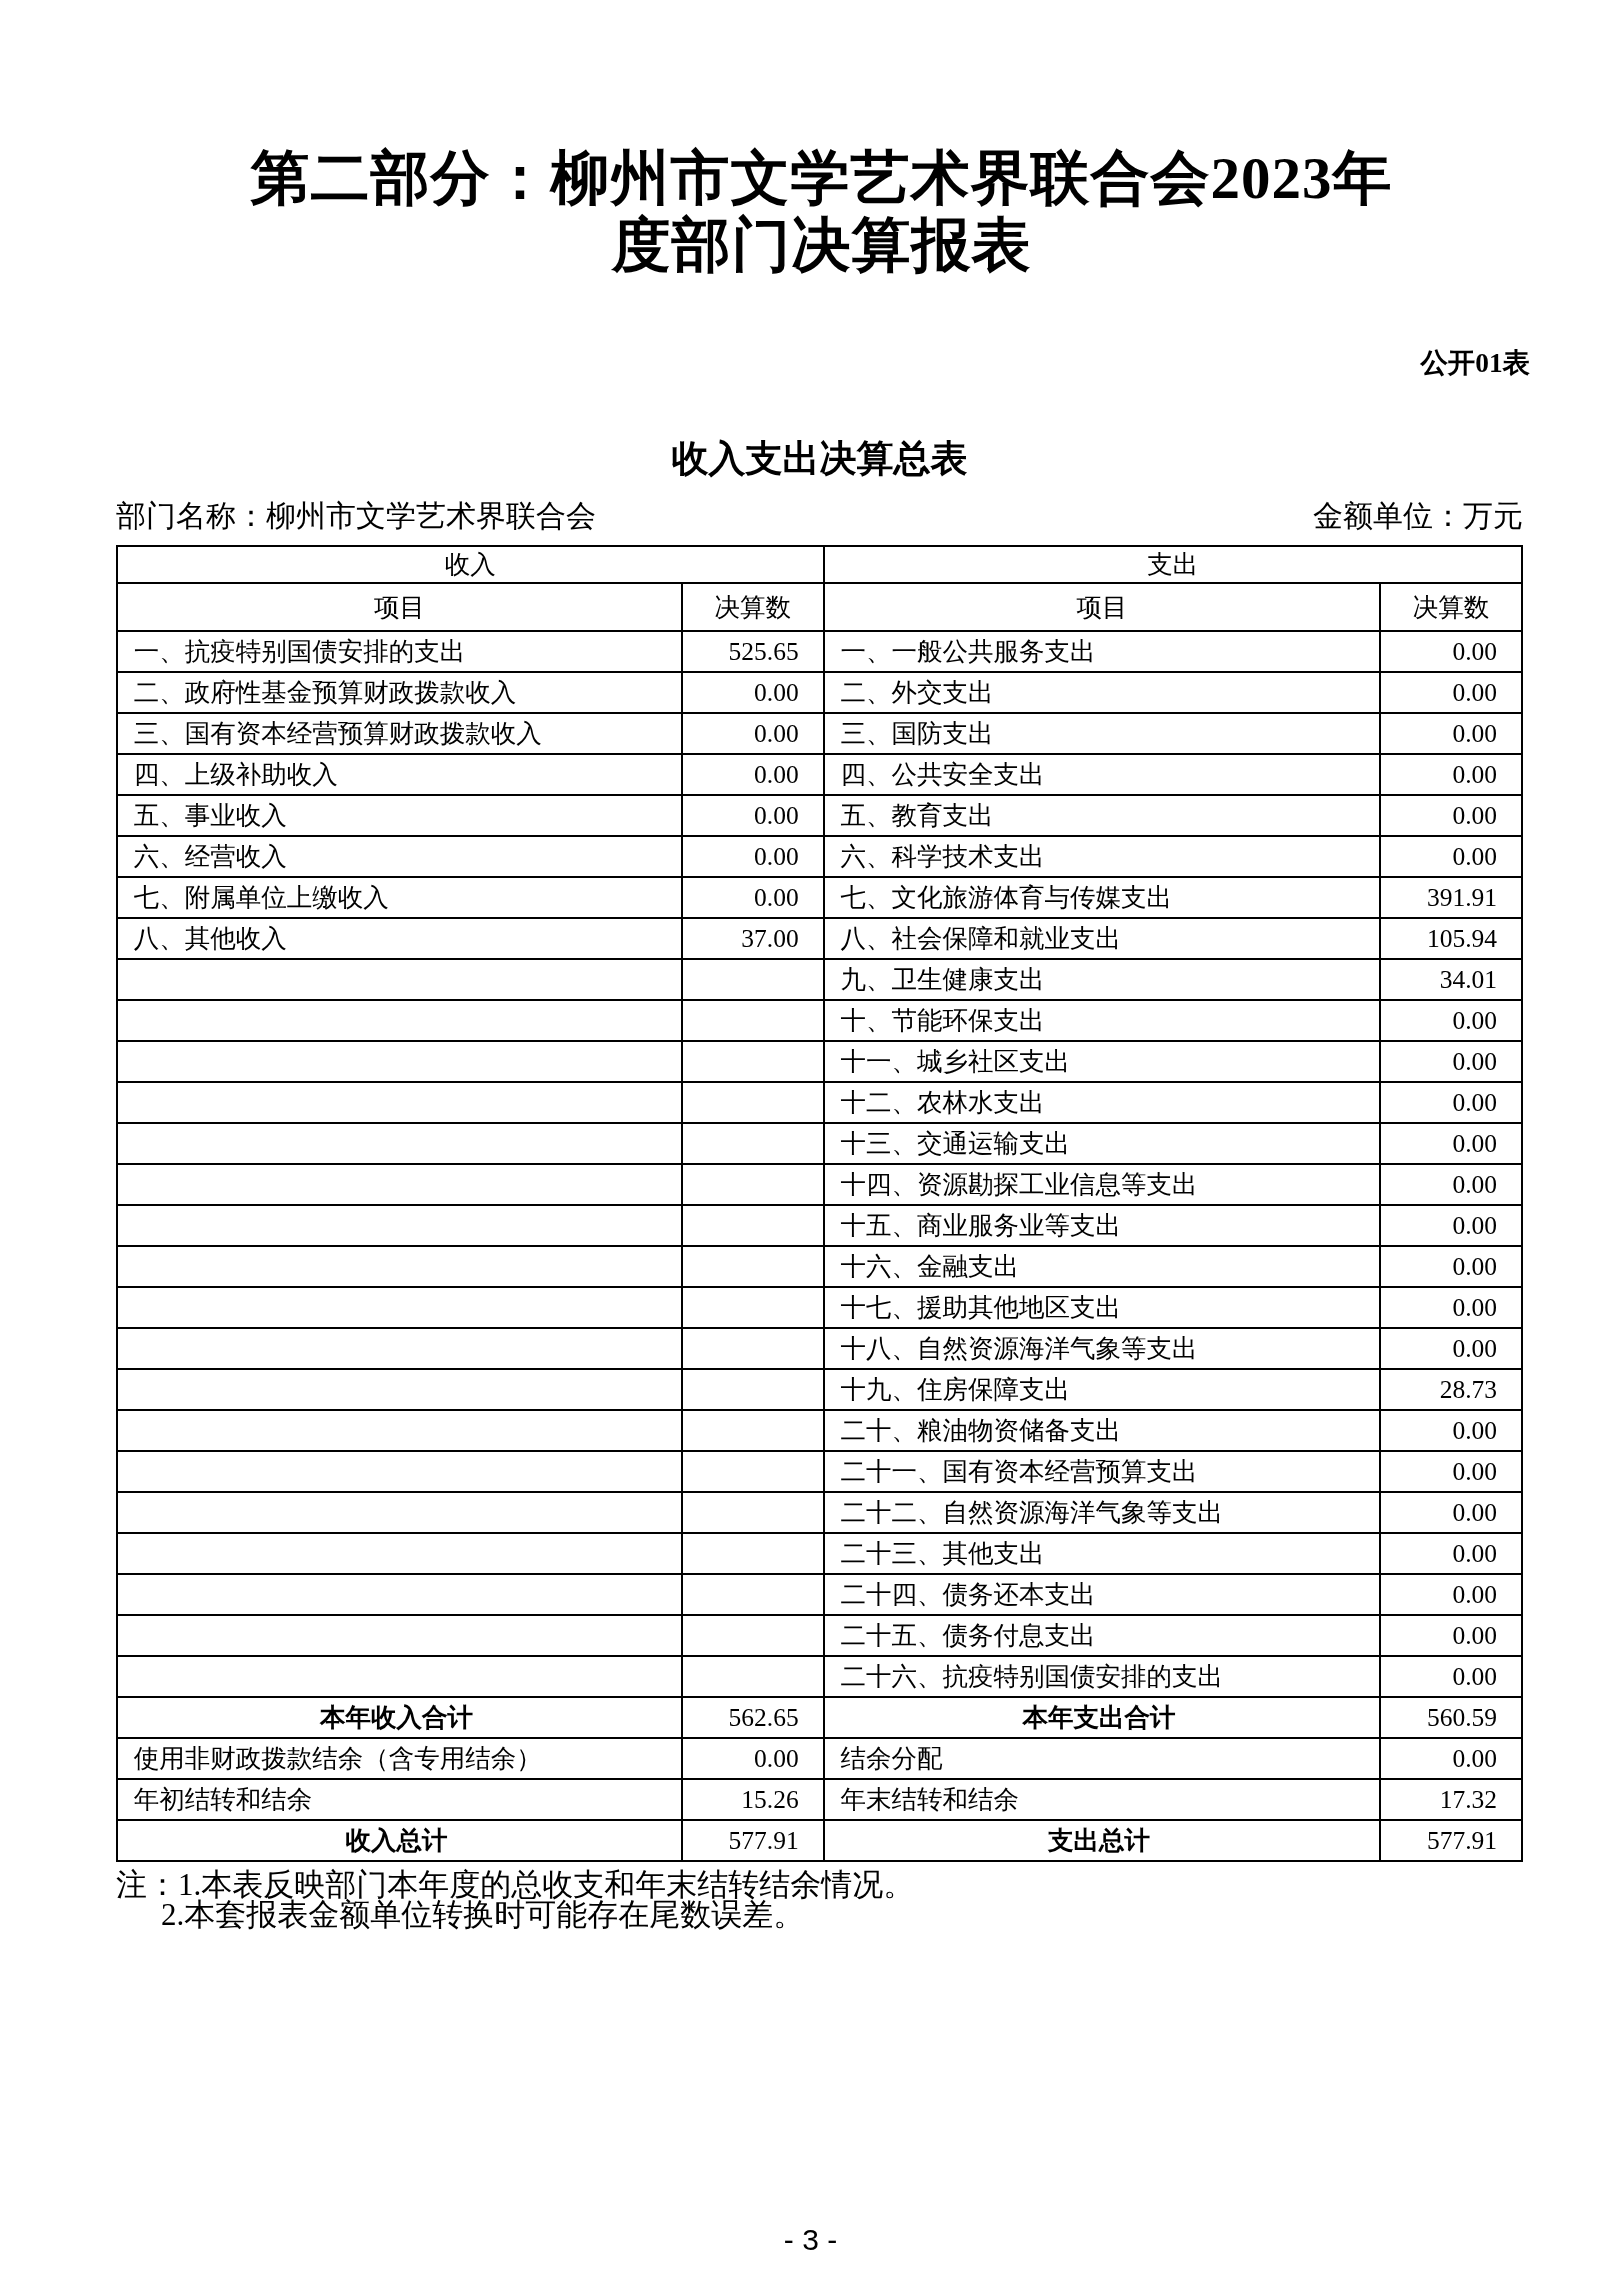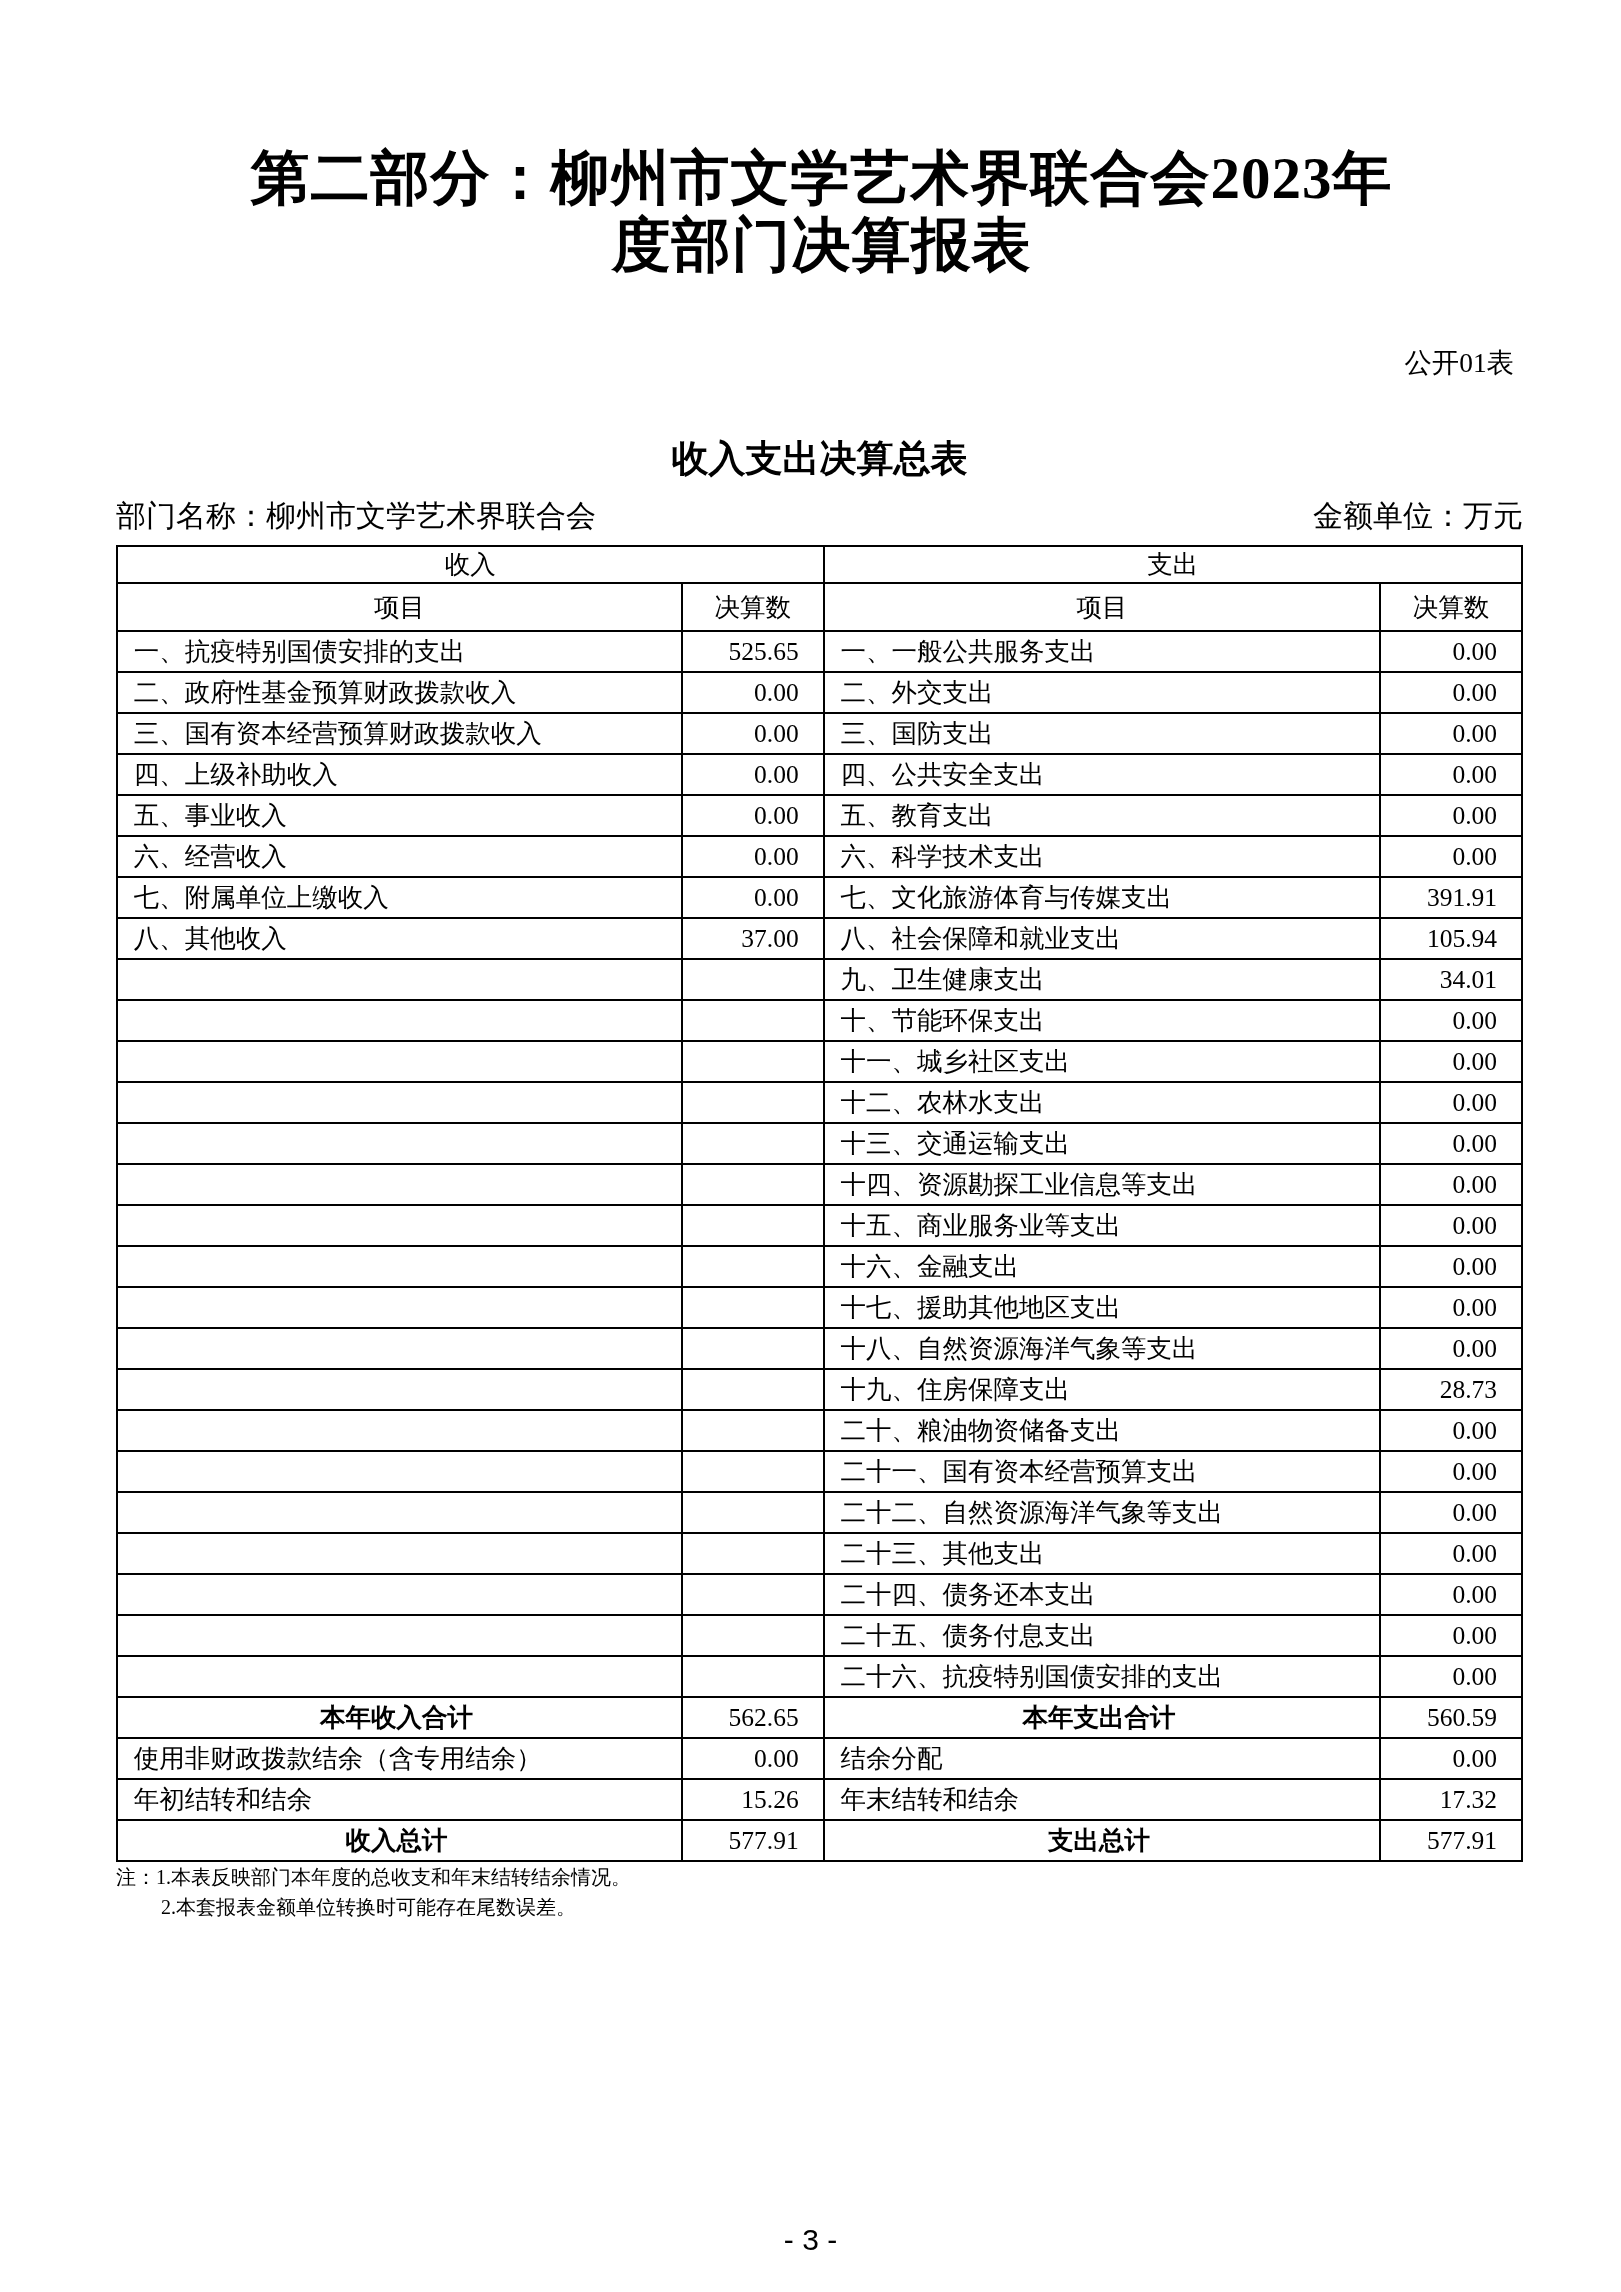--- a/index.html
+++ b/index.html
@@ -21,8 +21,9 @@
     padding-left:22px;
   }
   .form-code {
-    position:absolute; top:345px; right:107px;
+    position:absolute; top:345px; right:91px;
     font-size:27.4px;
+    font-weight:bold;
   }
   .table-title {
     position:absolute; top:434px; left:116px; width:1407px;

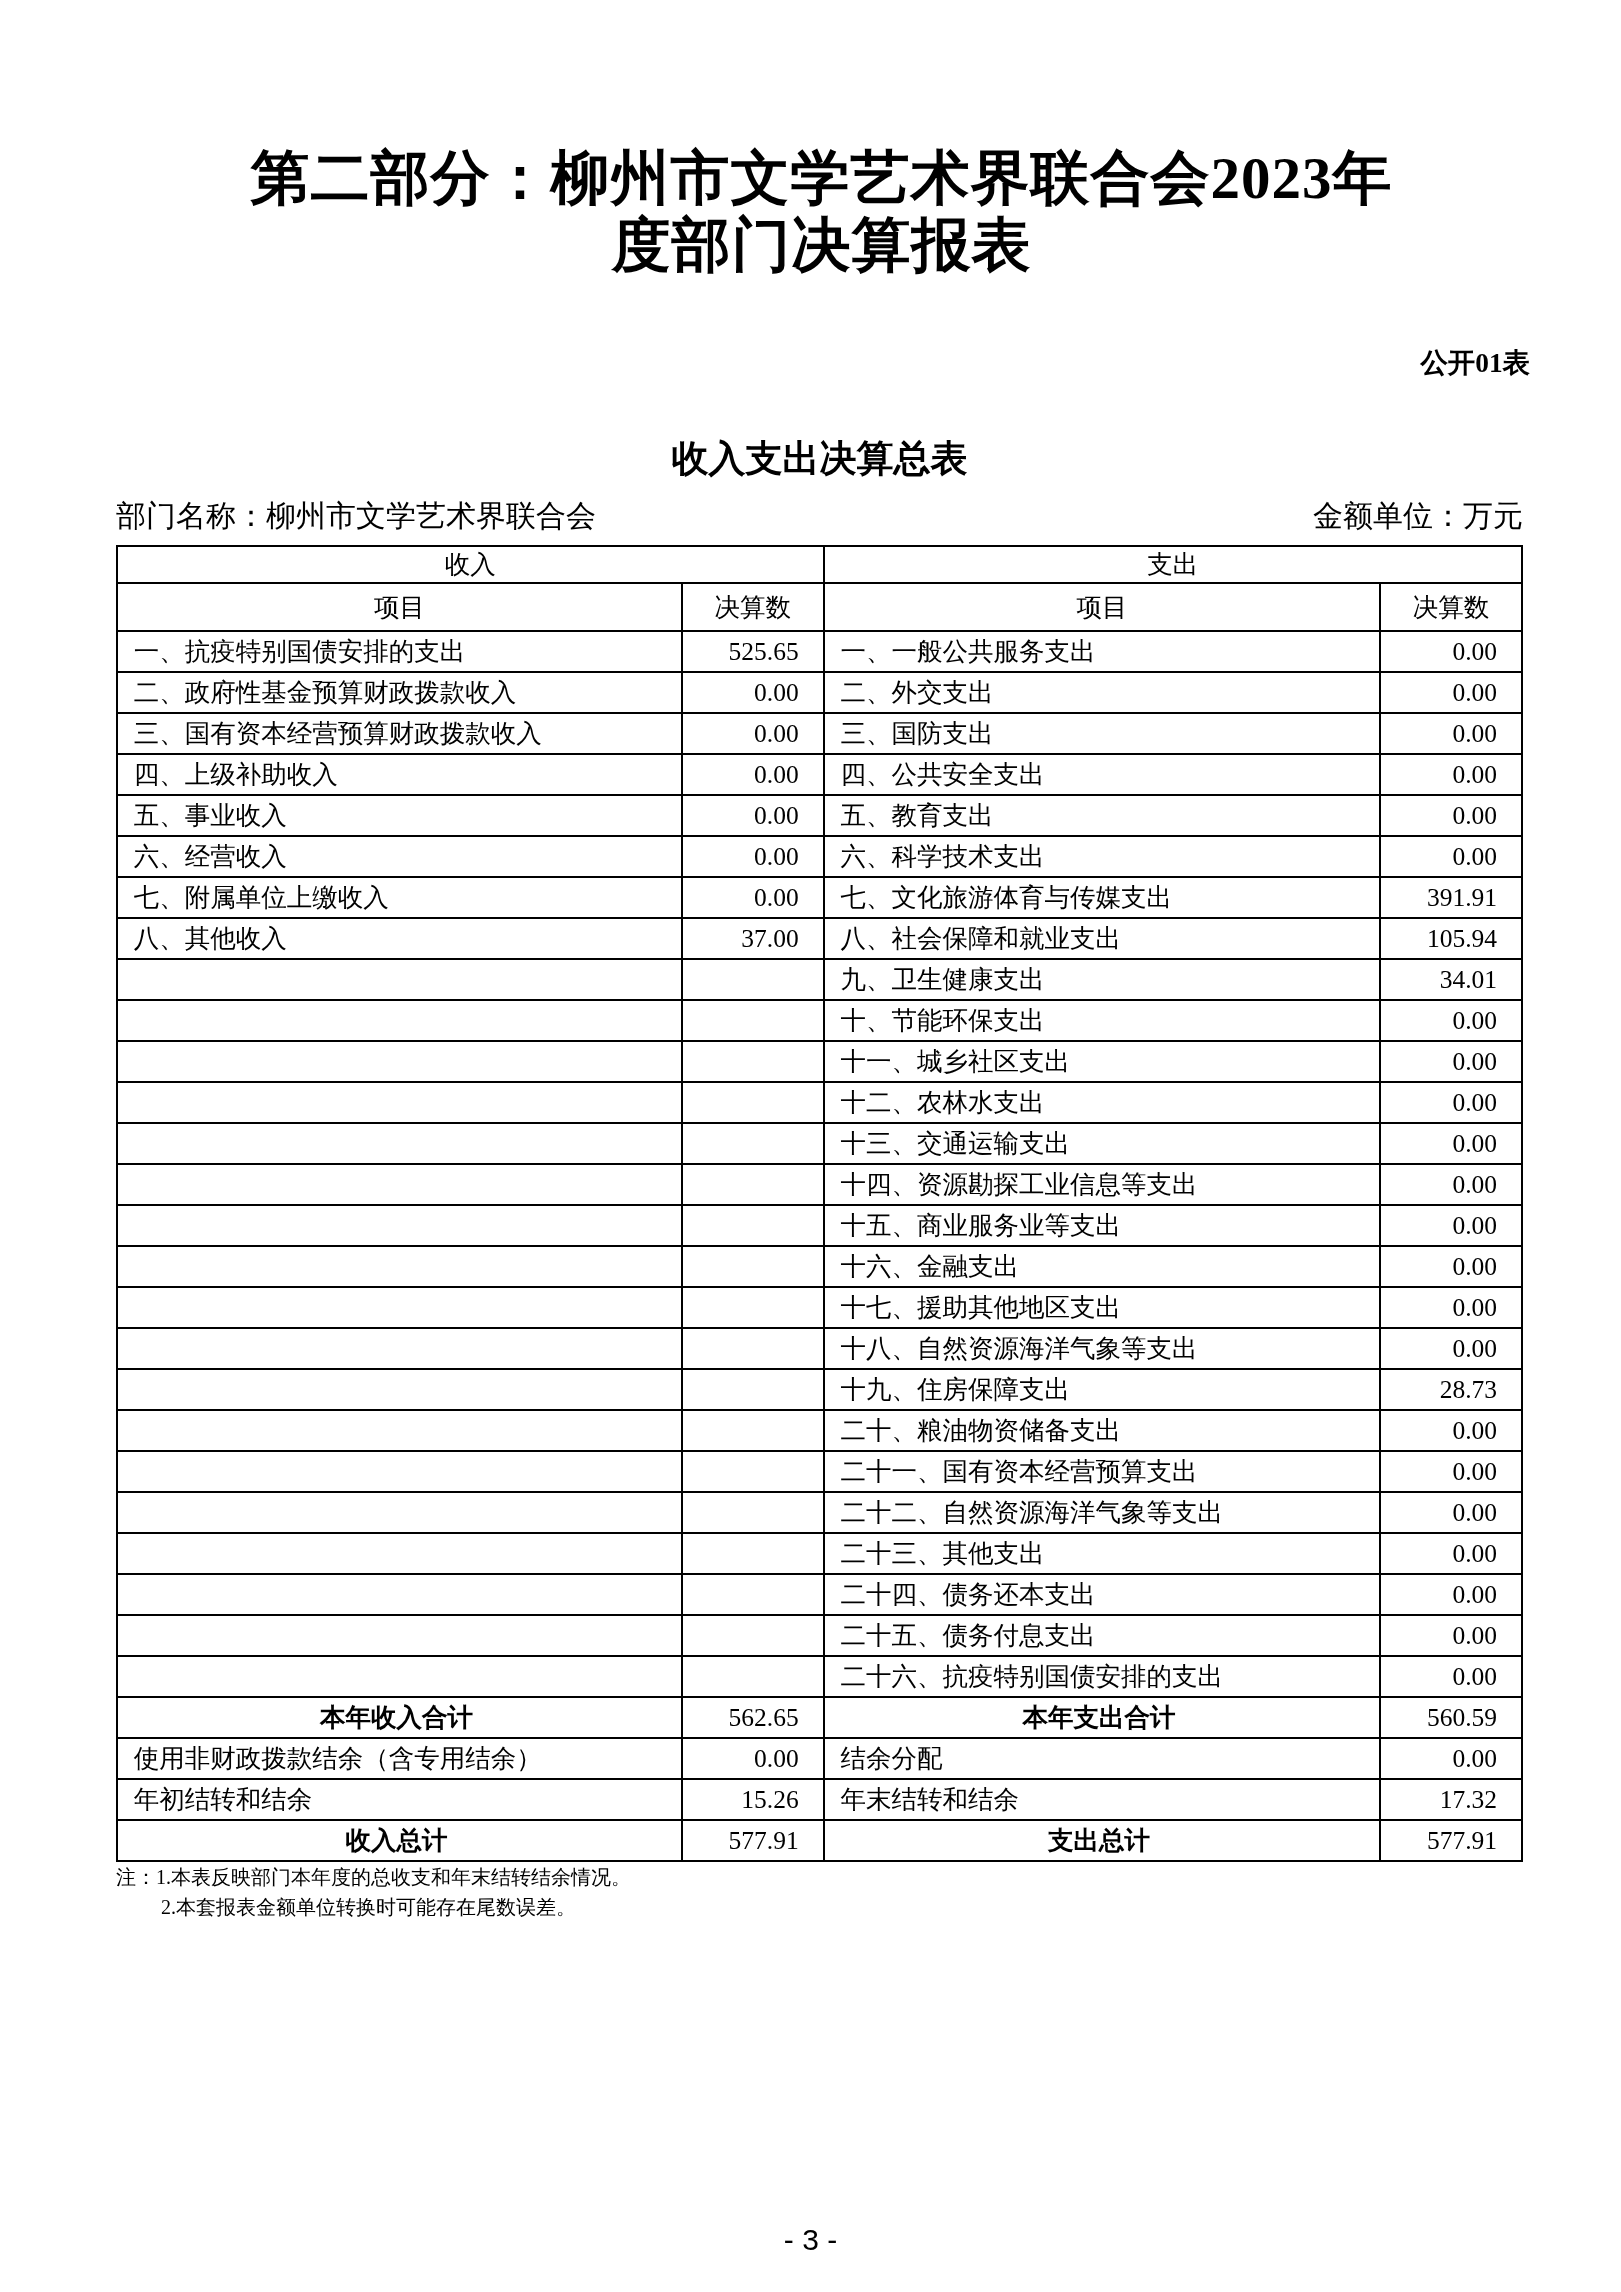--- a/index.html
+++ b/index.html
@@ -59,8 +59,8 @@
   td.value-cell { text-align:right; padding-right:24px; padding-left:5.9px; }
   td.label-cell.emphasis { text-align:center; font-weight:bold; padding-left:0; }
   .notes {
-    margin-top:0;
-    font-size:20px; line-height:30px;
+    margin-top:8px;
+    font-size:31px; line-height:30px;
   }
   .notes .note-line-2 { padding-left:45px; }
   .page-number {

